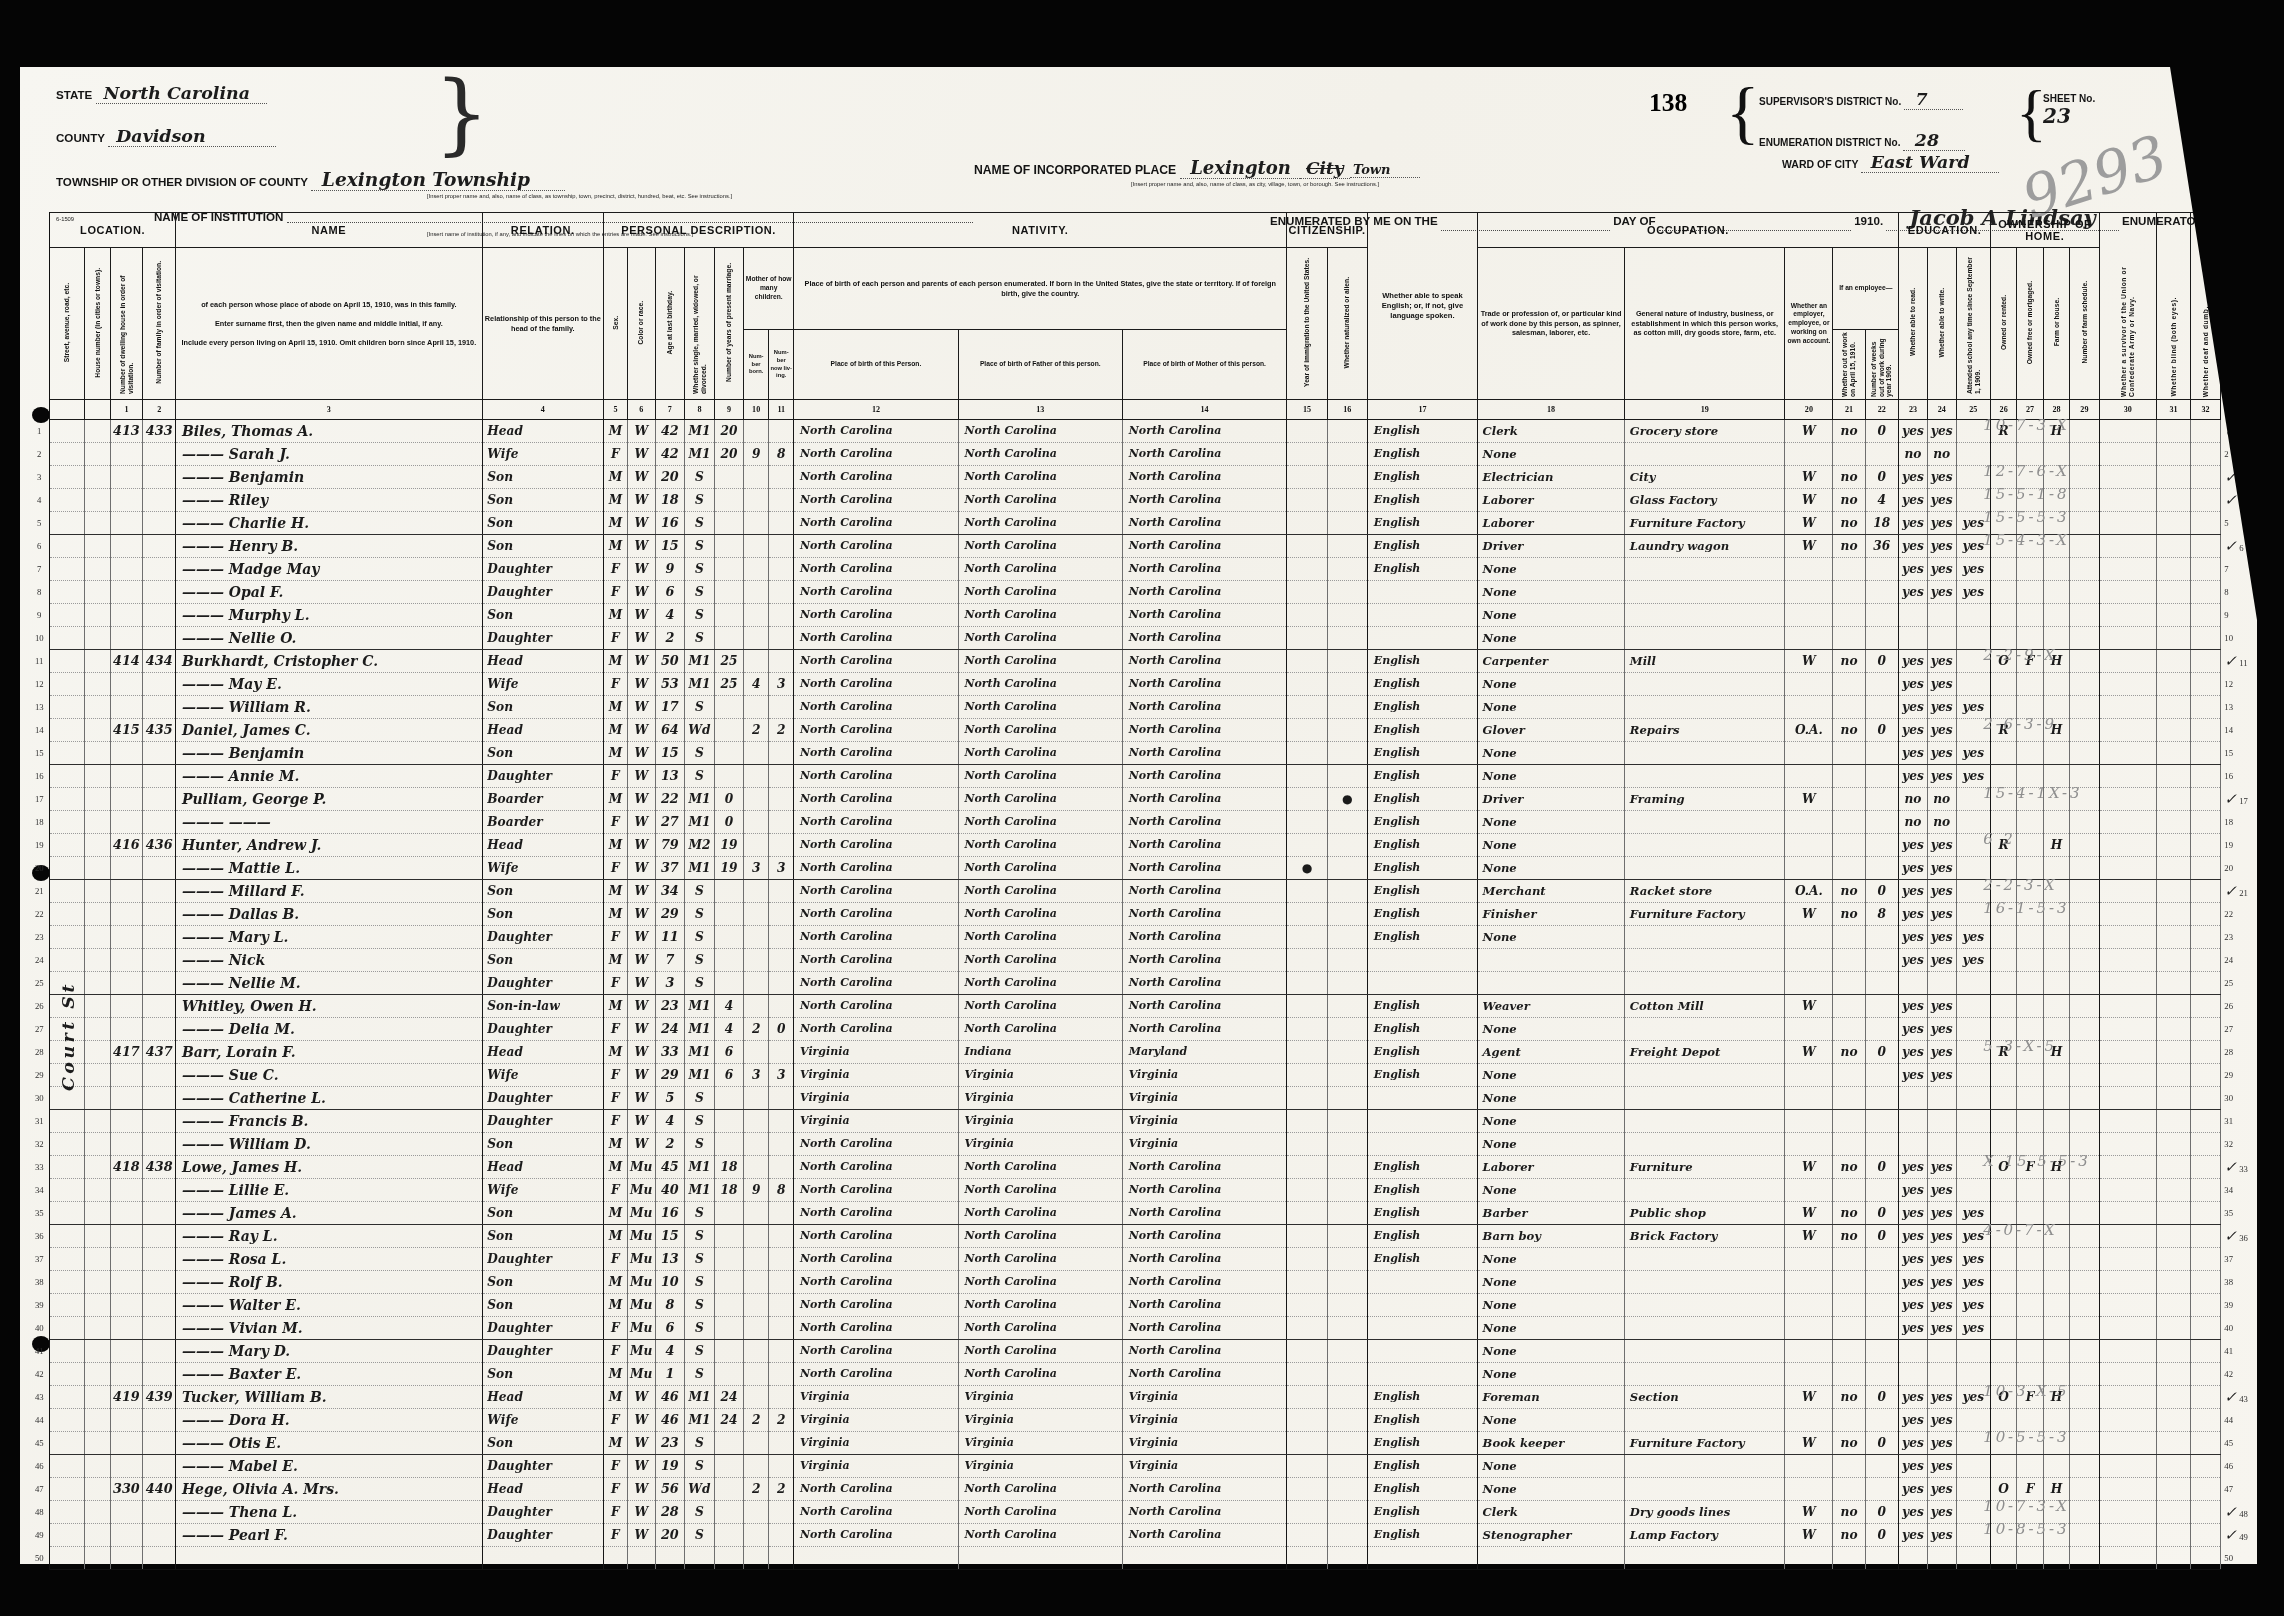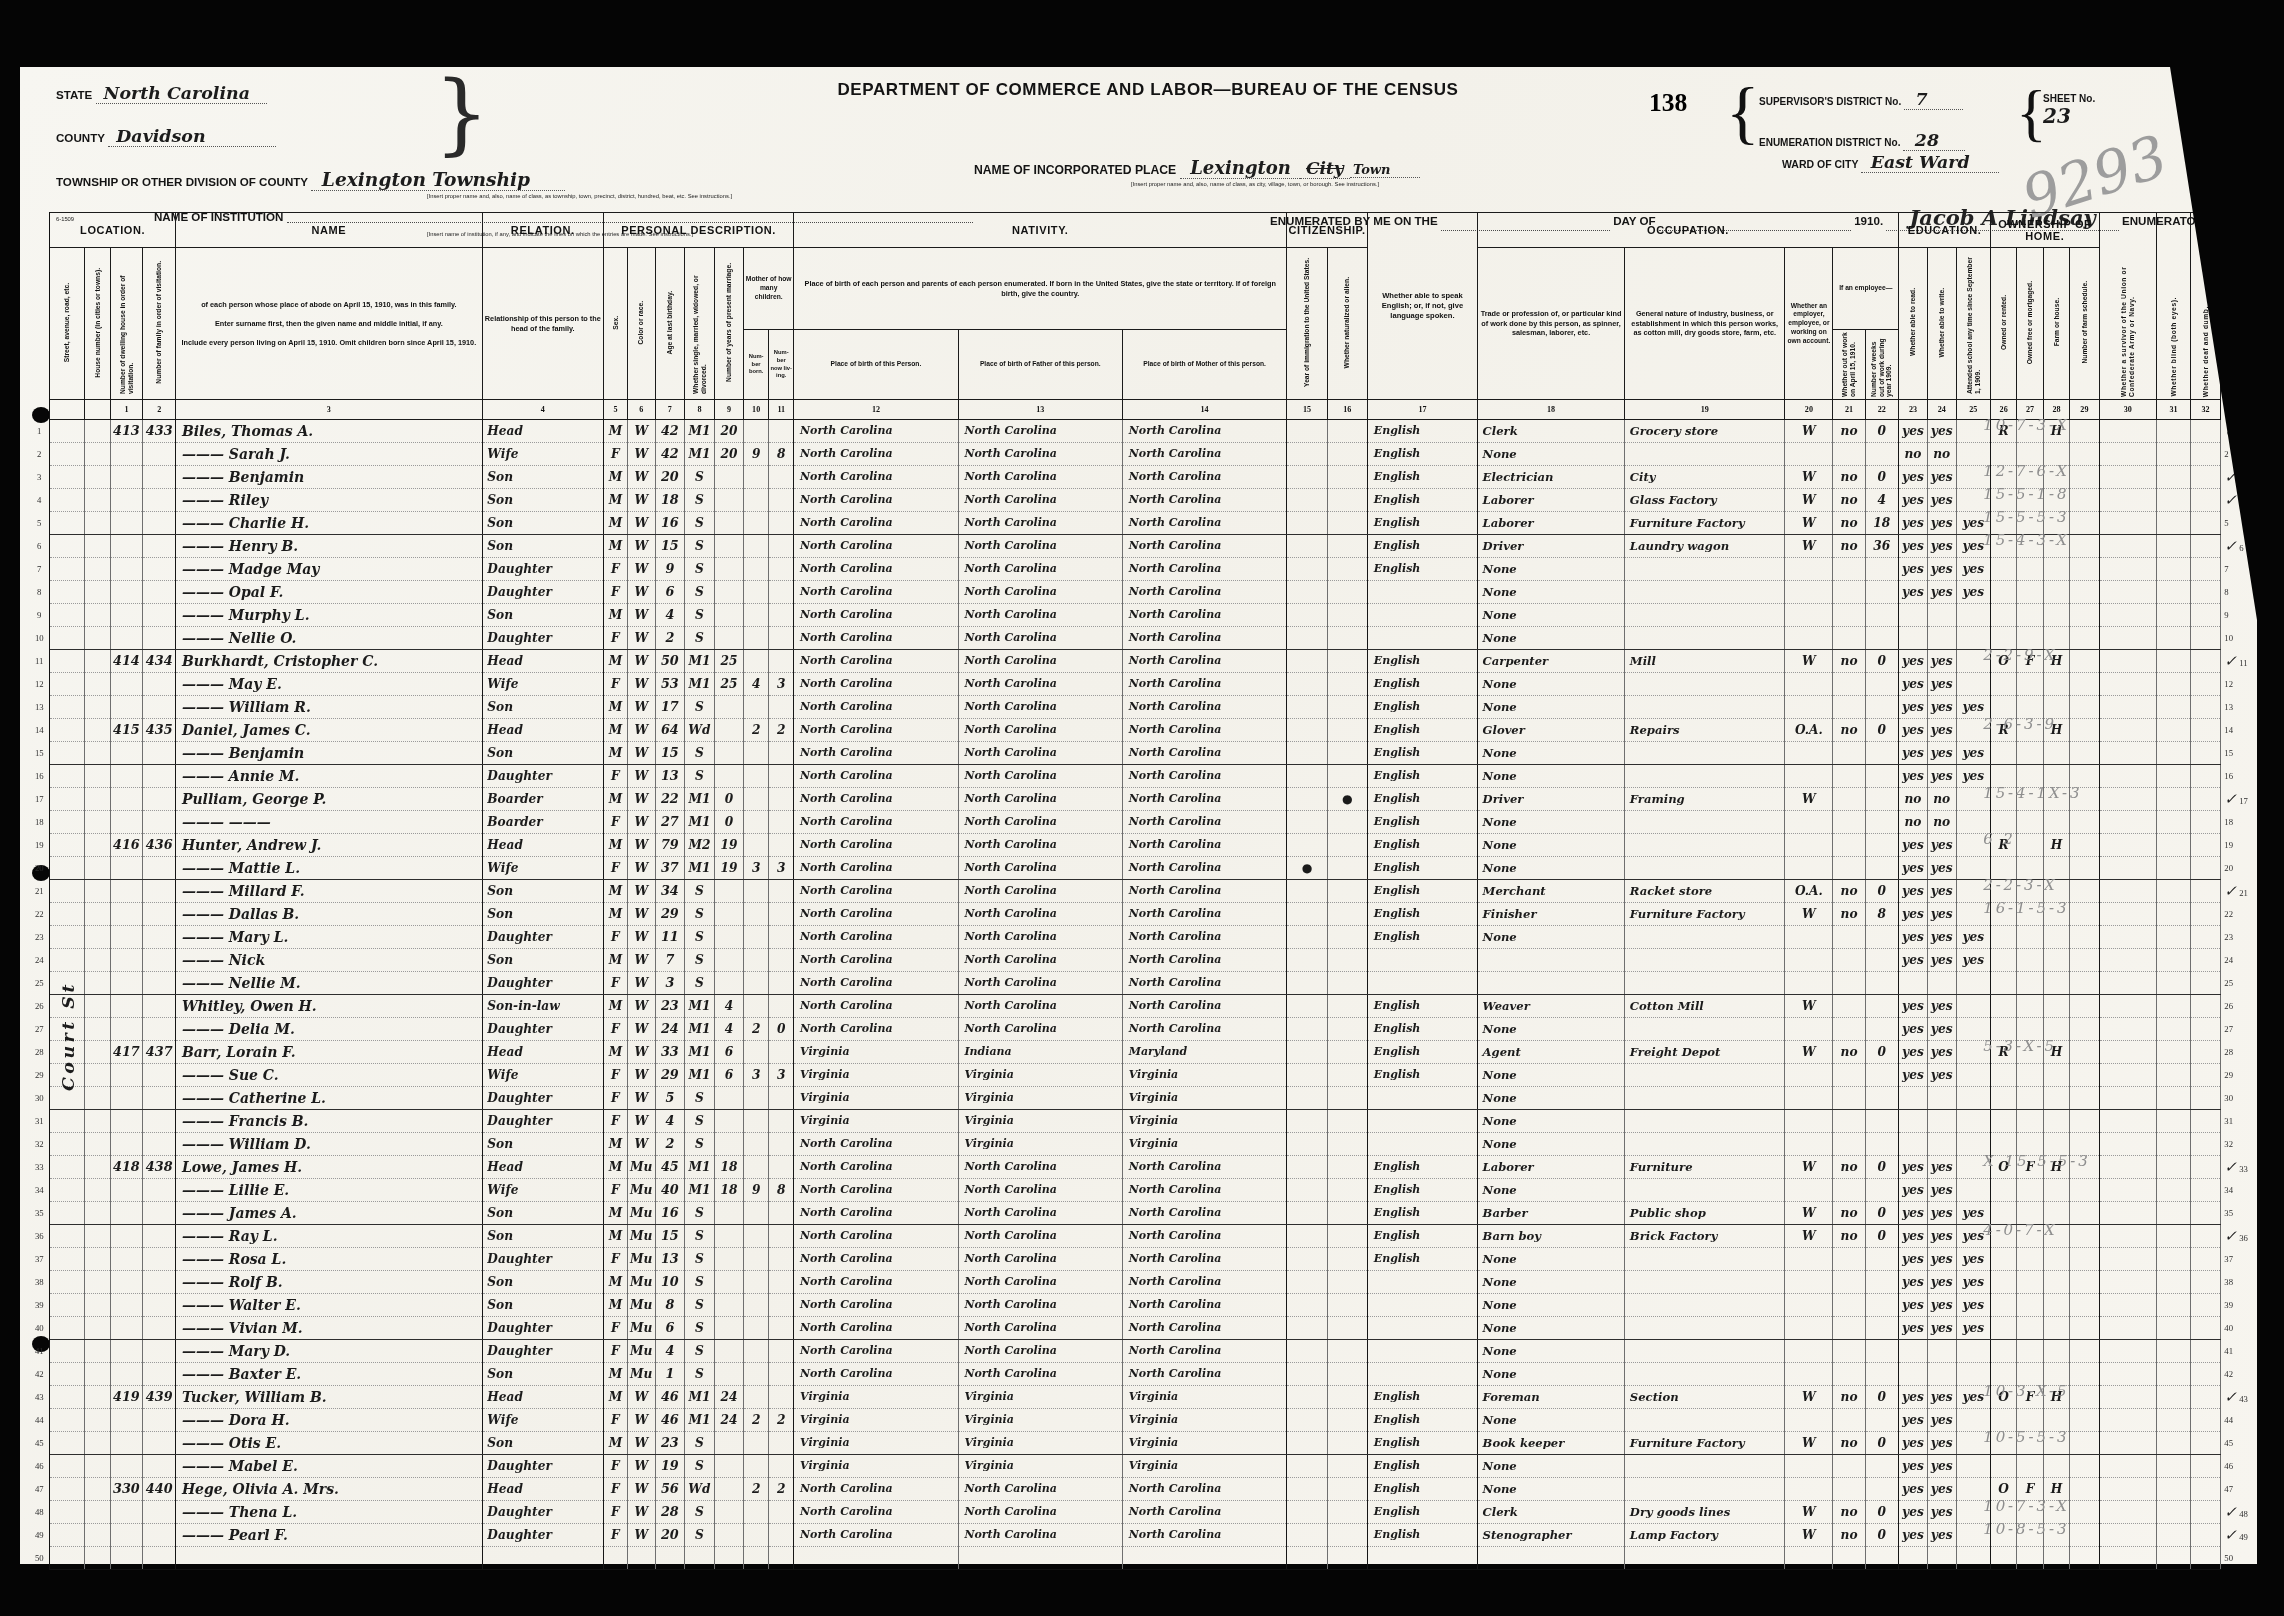--- a/index.html
+++ b/index.html
@@ -91,7 +91,6 @@
     </div>
     <div class="pos note" style="left:407px;top:164px;width:407px">[Insert name of institution, if any, and indicate the lines on which the entries are made.   See instructions.]</div>
 
-    <div class="pos lab" style="left:587px;top:12.8px;width:1082px;text-align:center;font-size:17px;letter-spacing:0.6px">DEPARTMENT OF COMMERCE AND LABOR—BUREAU OF THE CENSUS</div>
 
     <div class="pos" style="left:954px;top:90px;font-size:12.2px">
       <span class="lab">NAME OF INCORPORATED PLACE</span>

